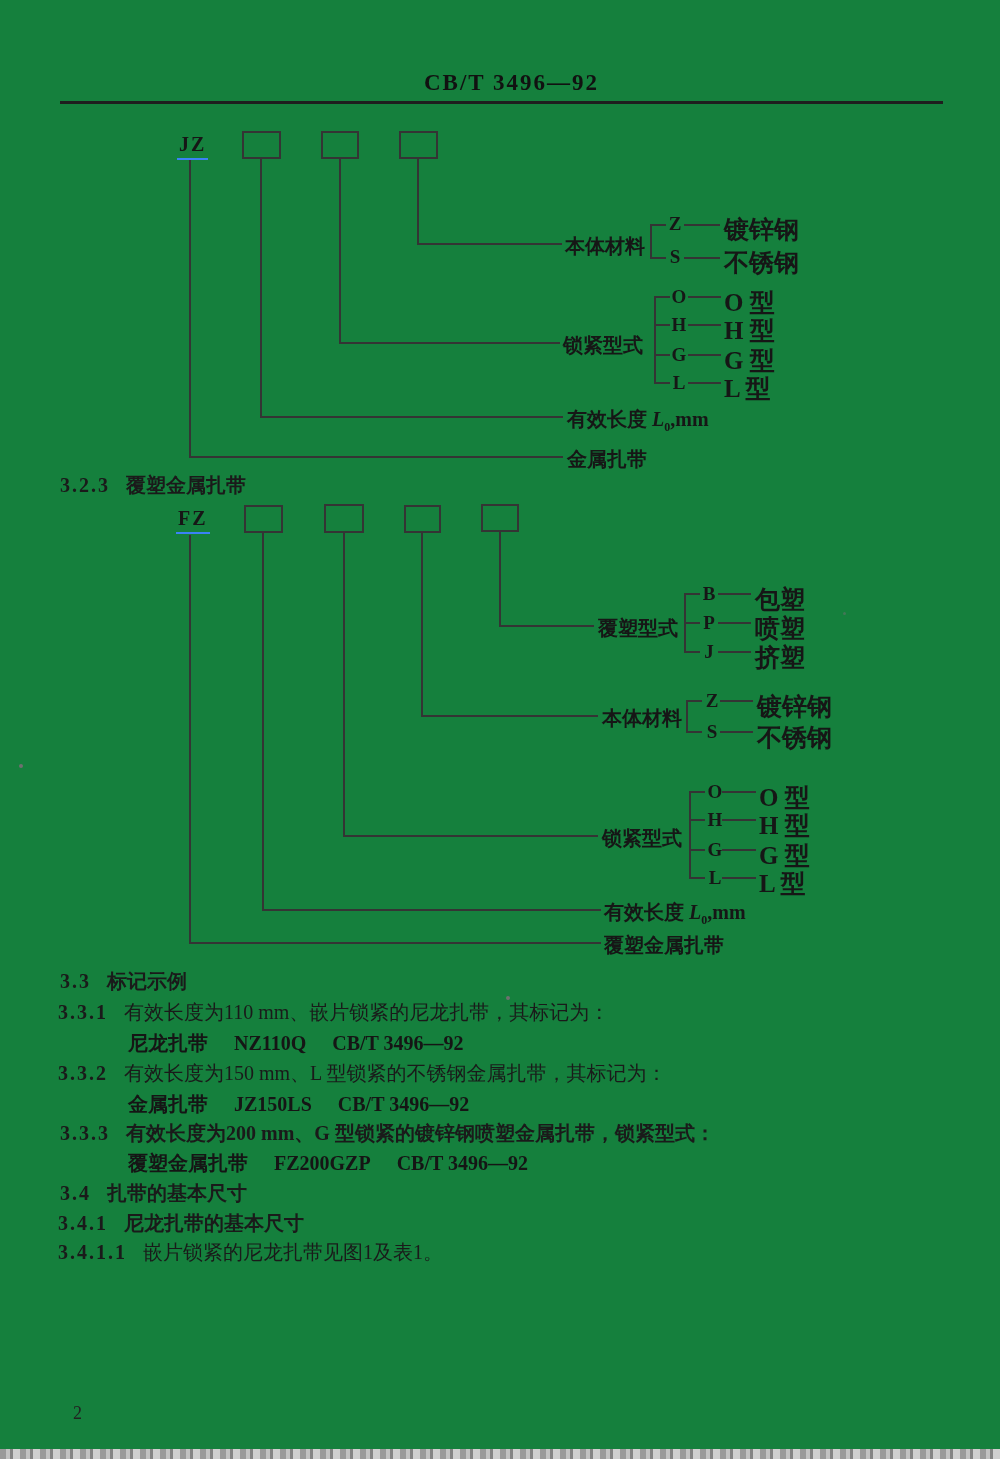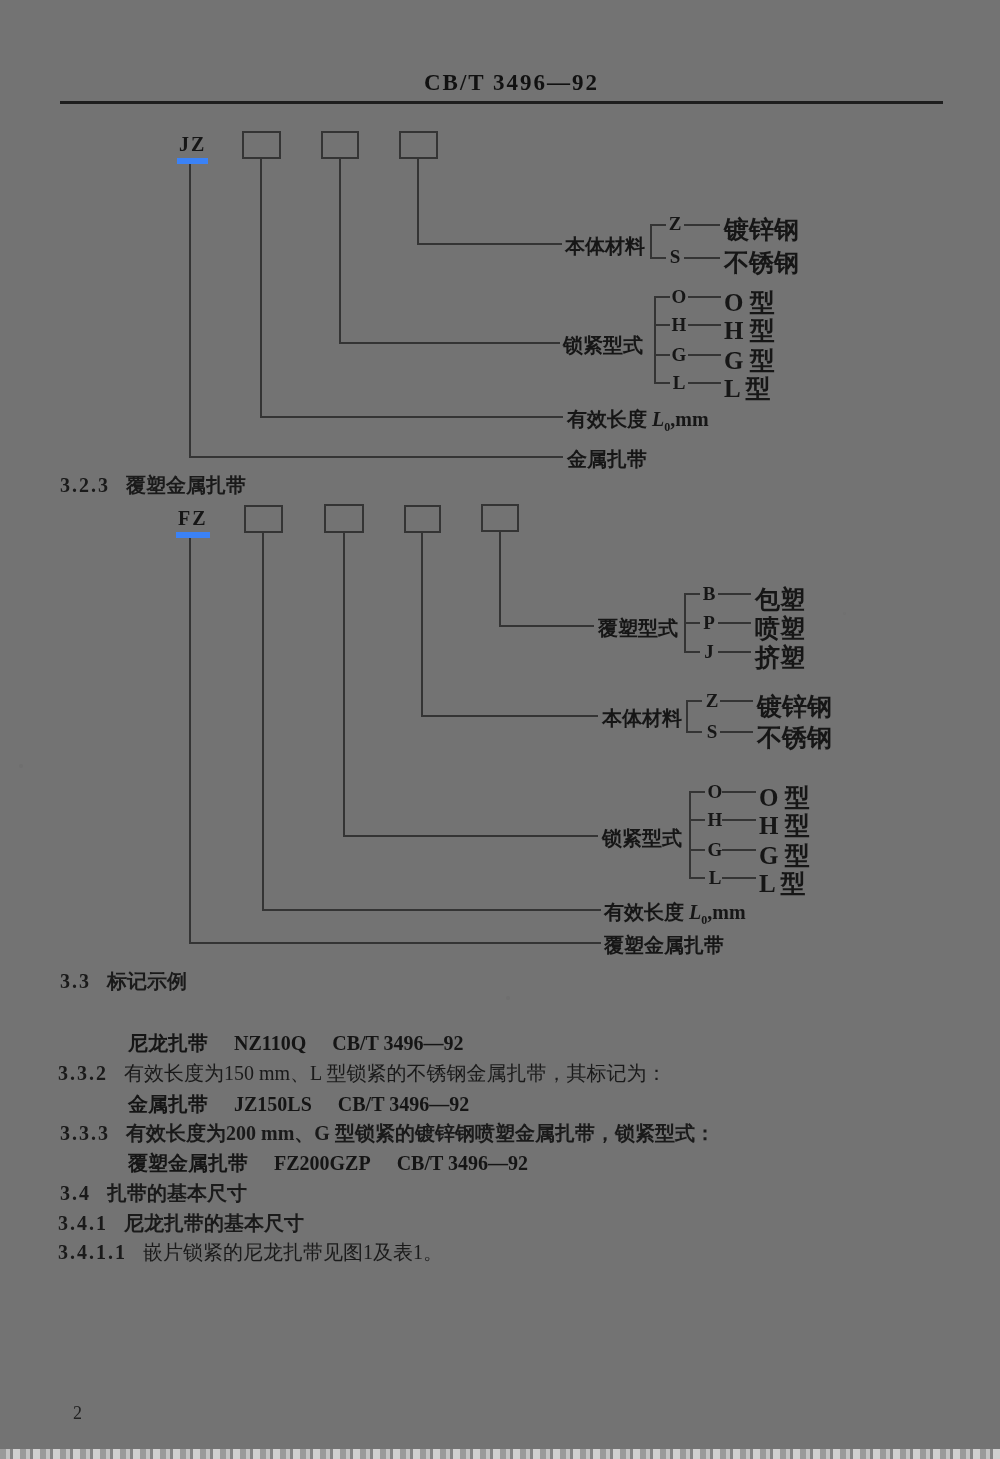--- a/index.html
+++ b/index.html
@@ -5,7 +5,7 @@
   html,body{margin:0;padding:0;background:#ffffff;}
   .page{
     position:relative;width:1000px;height:1459px;margin:0 auto;
-    background:#737373;overflow:hidden;
+    background:#15803d;overflow:hidden;
     font-family:"Liberation Serif","DejaVu Serif",serif;color:#1d1d1d;
   }
   .abs{position:absolute;white-space:nowrap;}

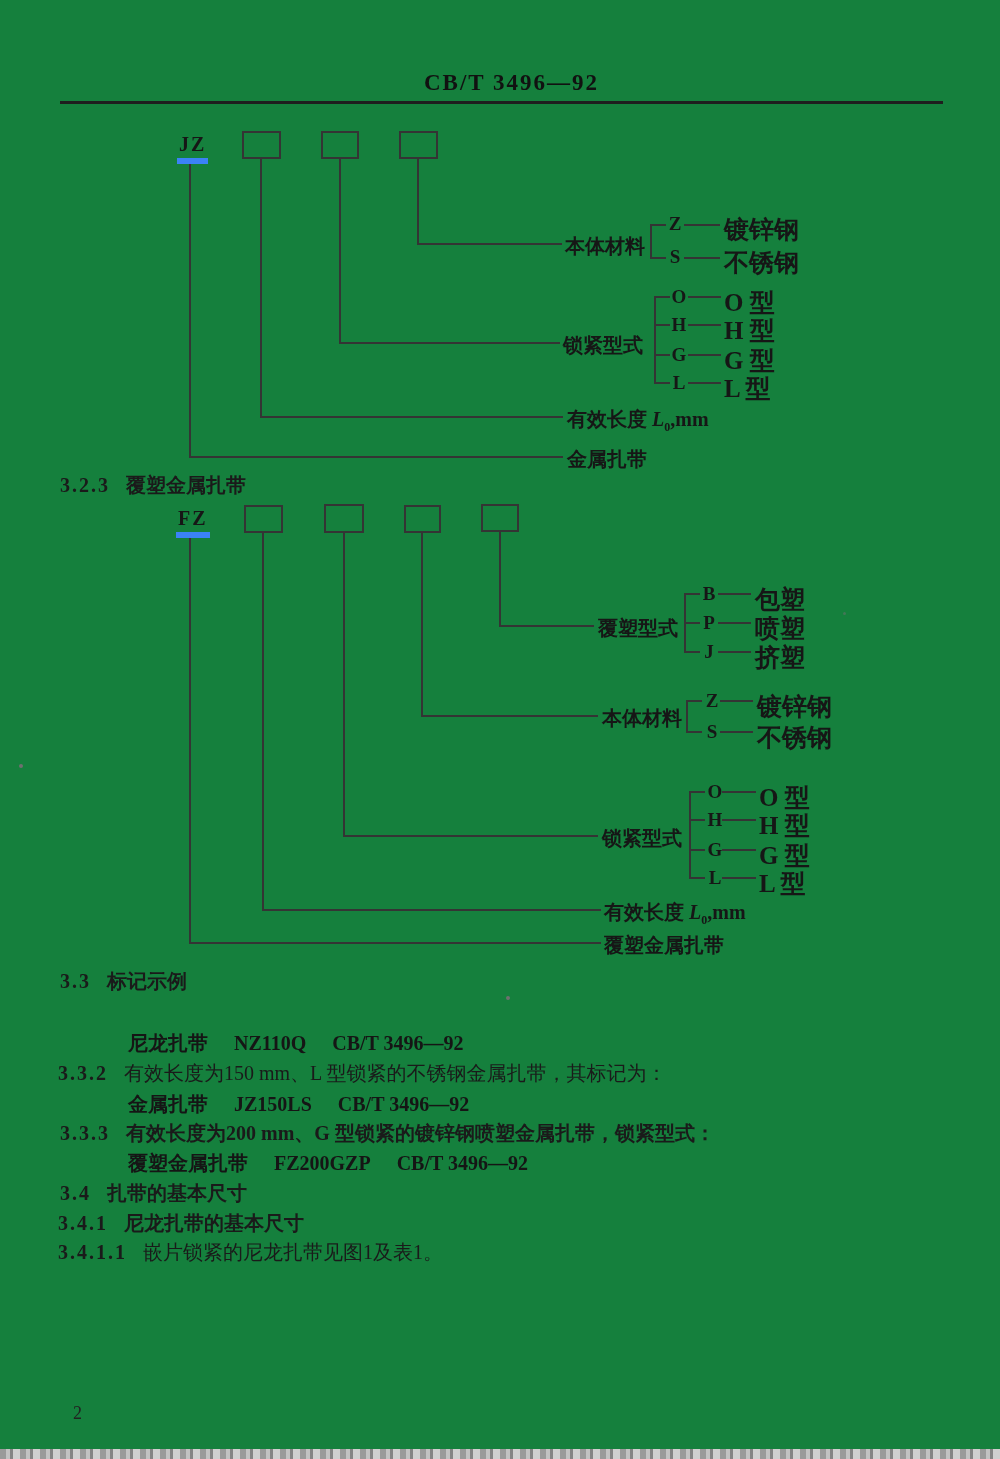--- a/index.html
+++ b/index.html
@@ -18,7 +18,7 @@
   svg.lines{position:absolute;left:0;top:0;z-index:2;pointer-events:none;}
   .lbl{position:absolute;z-index:3;font-size:20px;font-weight:700;white-space:nowrap;color:#161616;}
   .prefix{position:absolute;z-index:3;font-size:20px;font-weight:700;letter-spacing:2px;
-    border-bottom:6px solid #3b82f6;padding:0 2px 2px 2px;color:#161616;}
+    border-bottom:2px solid #3b82f6;padding:0 2px 2px 2px;color:#161616;}
   .code-letter{position:absolute;z-index:3;font-size:19px;font-weight:700;width:18px;text-align:center;color:#161616;}
   .term{position:absolute;z-index:3;font-size:25px;font-weight:700;white-space:nowrap;color:#161616;}
   .it{font-style:italic;}

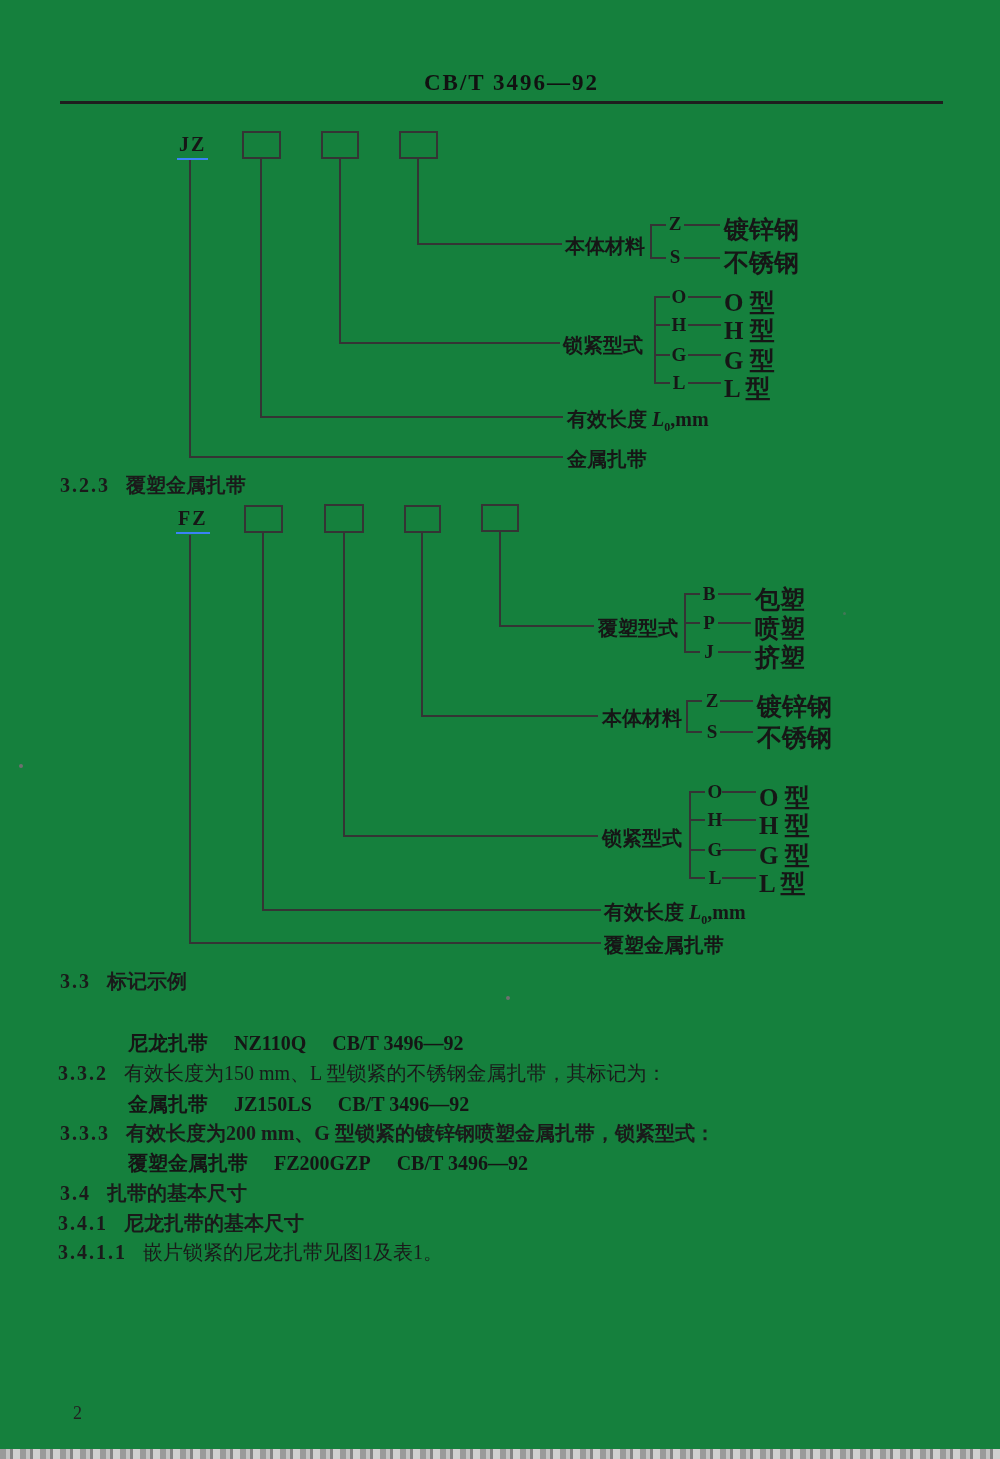--- a/index.html
+++ b/index.html
@@ -158,6 +158,9 @@
     <span class="num">3.3</span><span class="bold">标记示例</span>
   </div>
 
+  <div class="textline" style="left:58px;top:999px;">
+    <span class="num">3.3.1</span><span>有效长度为110 mm、嵌片锁紧的尼龙扎带，其标记为：</span>
+  </div>
   <div class="desig" style="left:128px;top:1030px;font-family:Liberation Serif, serif;">
     <span>尼龙扎带</span><span class="gap"></span><span>NZ110Q</span><span class="gap"></span><span>CB/T 3496—92</span>
   </div>

